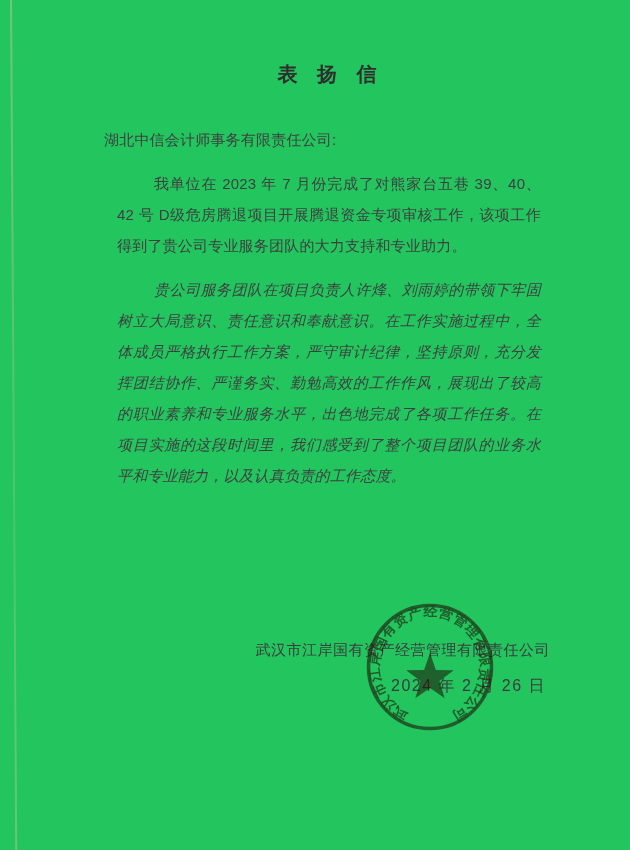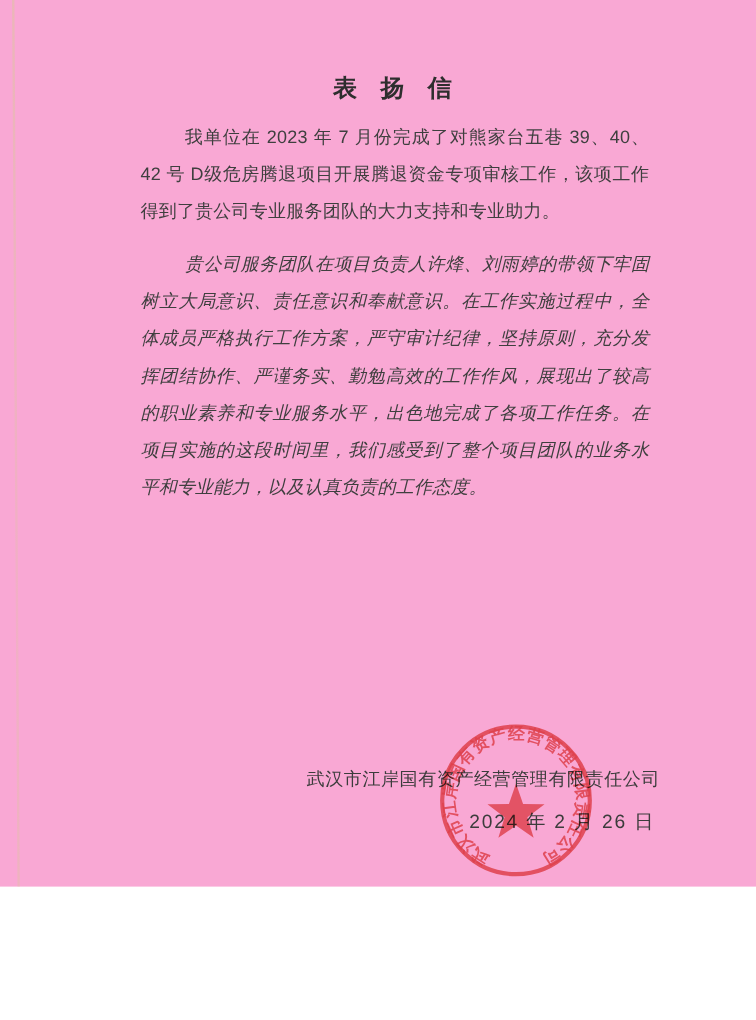--- a/index.html
+++ b/index.html
@@ -6,8 +6,8 @@
   .page {
     position: relative;
     width: 630px;
-    height: 739px;
-    background: #f9a8d4;
+    height: 850px;
+    background: #22c55e;
     font-family: "Liberation Sans", sans-serif;
     overflow: hidden;
   }

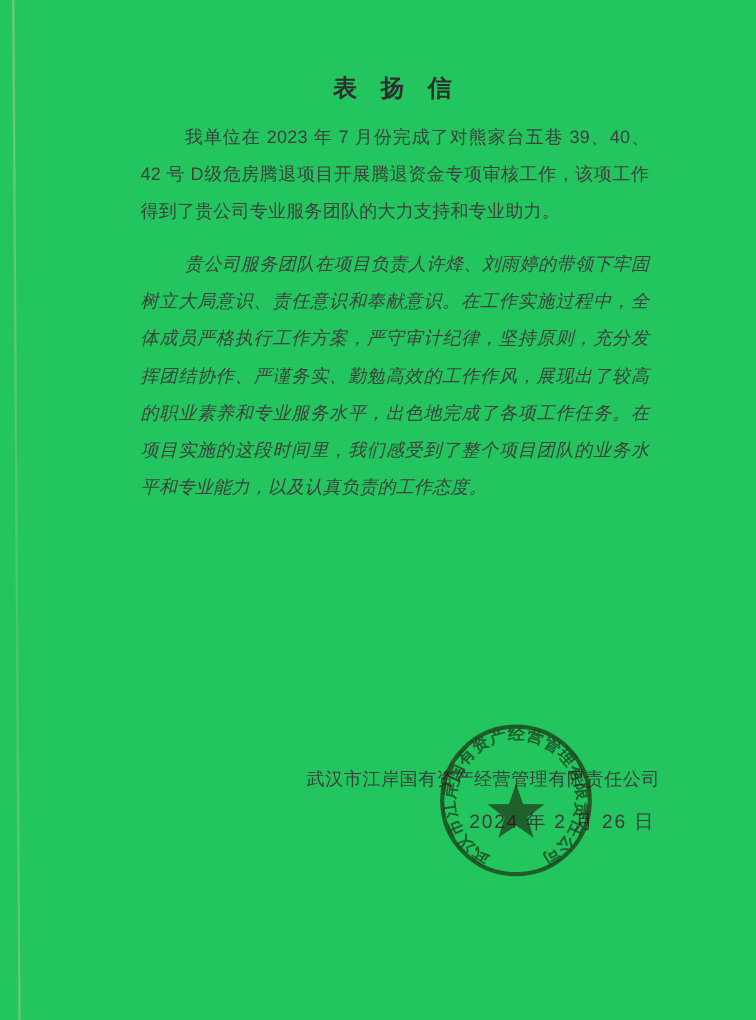--- a/index.html
+++ b/index.html
@@ -93,6 +93,7 @@
   <div class="content">
     <div class="title">表 扬 信</div>
 
+    <div class="salutation">湖北中信会计师事务有限责任公司:</div>
 
     <p class="body-para p1">我单位在 2023 年 7 月份完成了对熊家台五巷 39、40、42 号 D级危房腾退项目开展腾退资金专项审核工作，该项工作得到了贵公司专业服务团队的大力支持和专业助力。</p>
 

